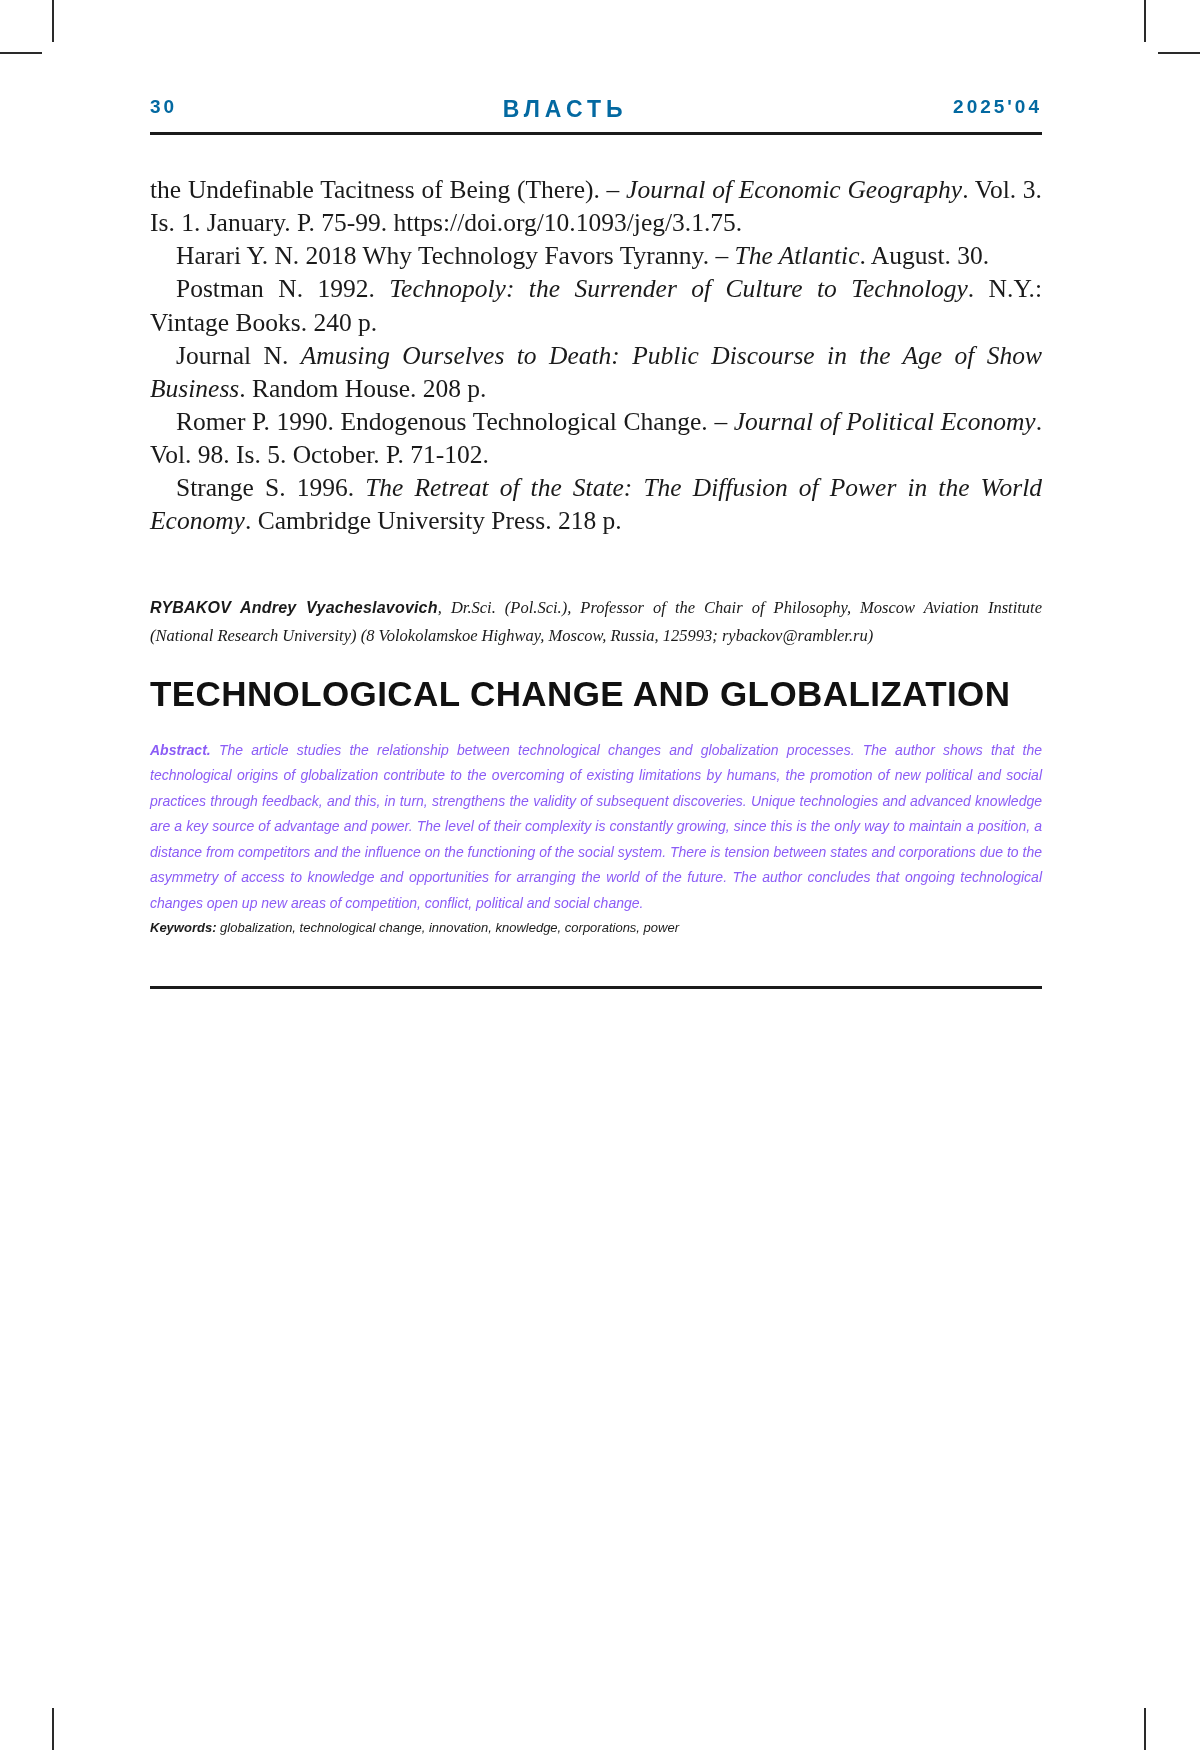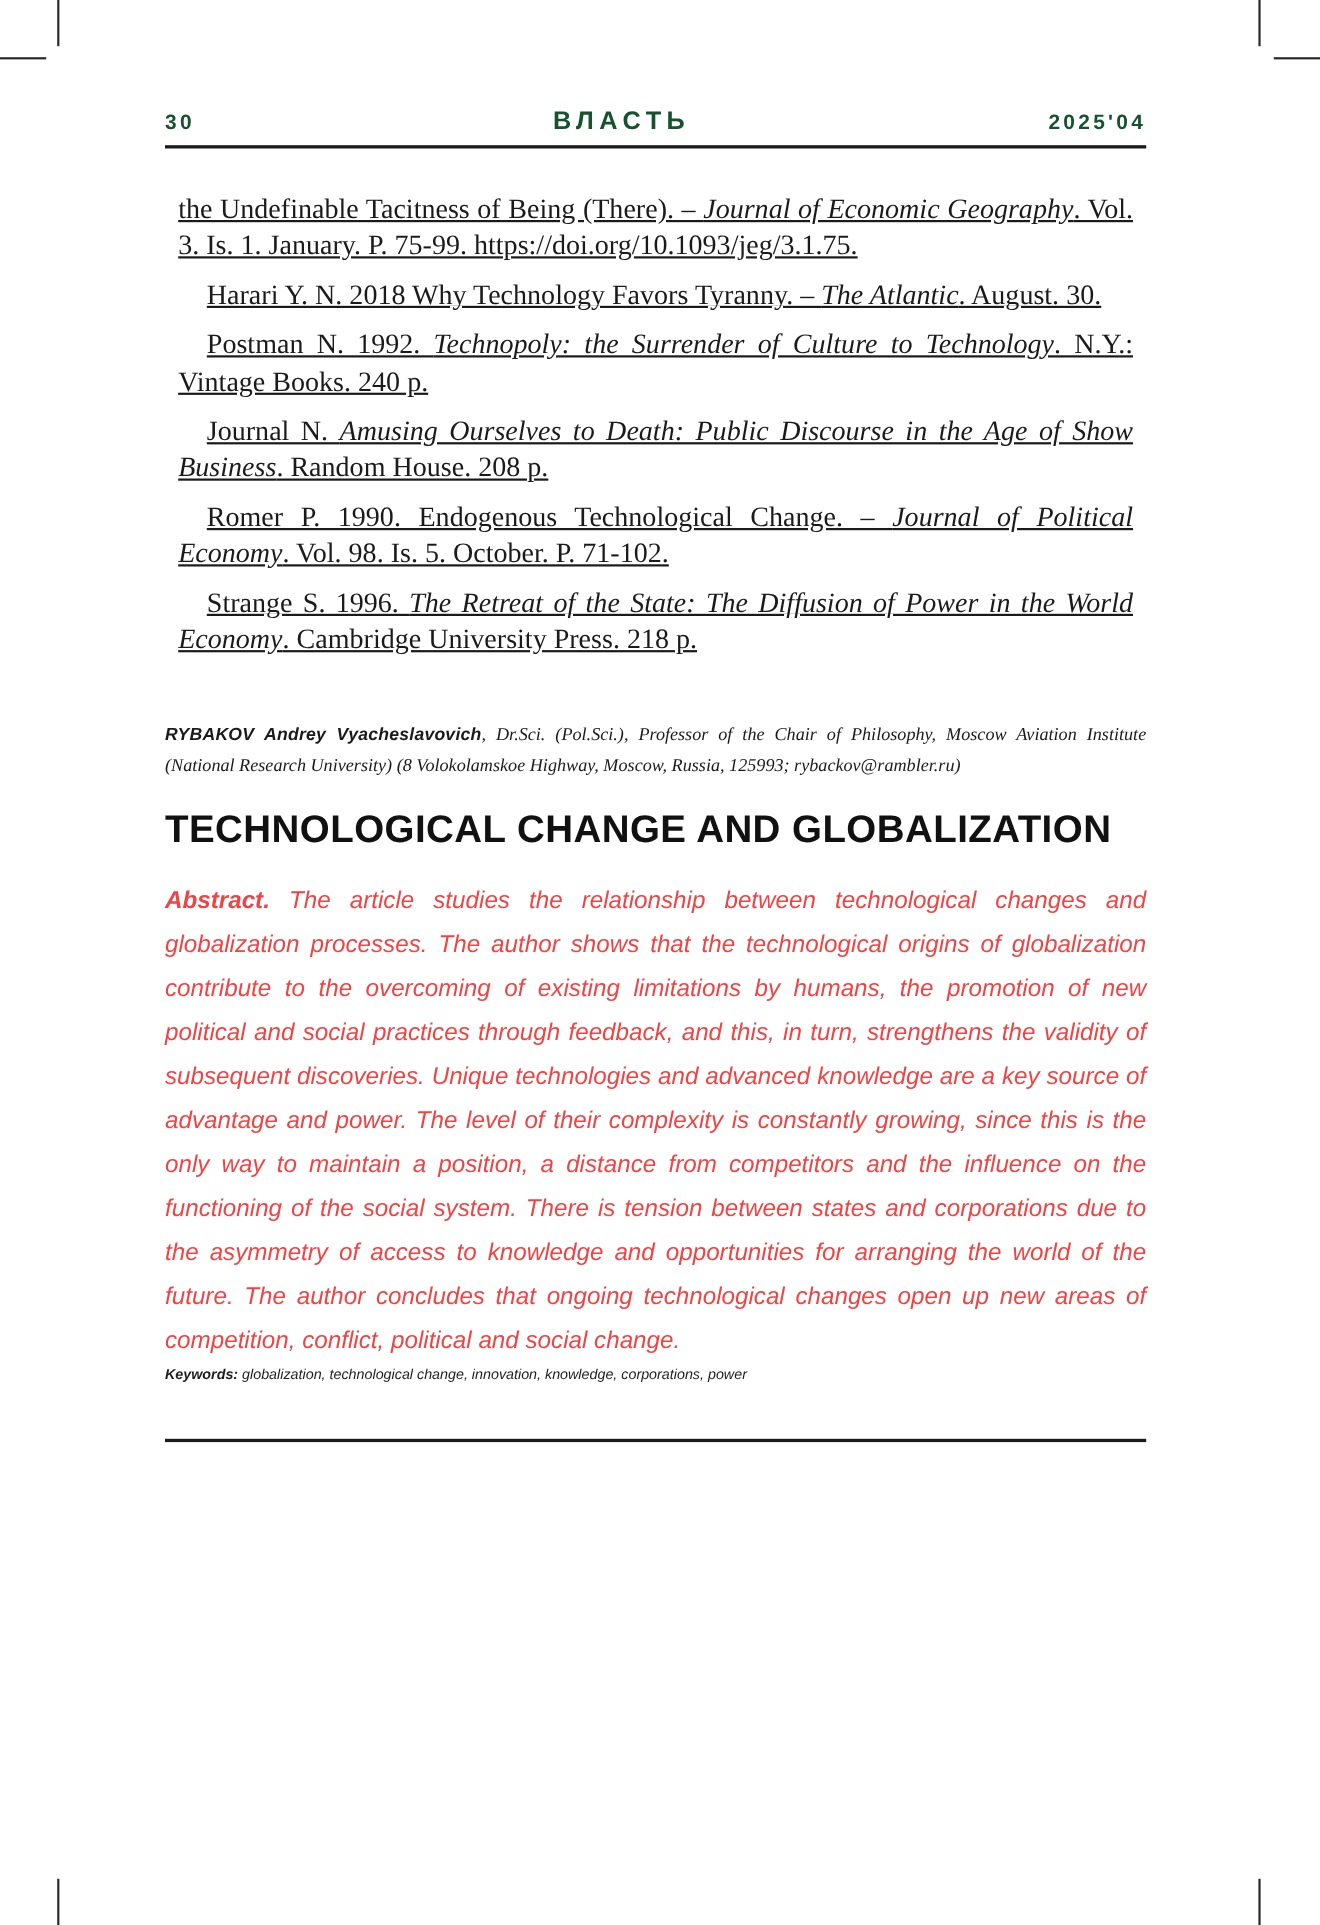--- a/index.html
+++ b/index.html
@@ -34,13 +34,13 @@
   
   .running-head {
     display: flex;
-    align-items: flex-end;
+    align-items: flex-start;
     justify-content: space-between;
     font-family: "Liberation Sans", sans-serif;
     font-size: 19px;
     font-weight: 700;
     letter-spacing: 3px;
-    color: #14532d;
+    color: #0369a1;
   }
   .rh-center {
     letter-spacing: 5px;

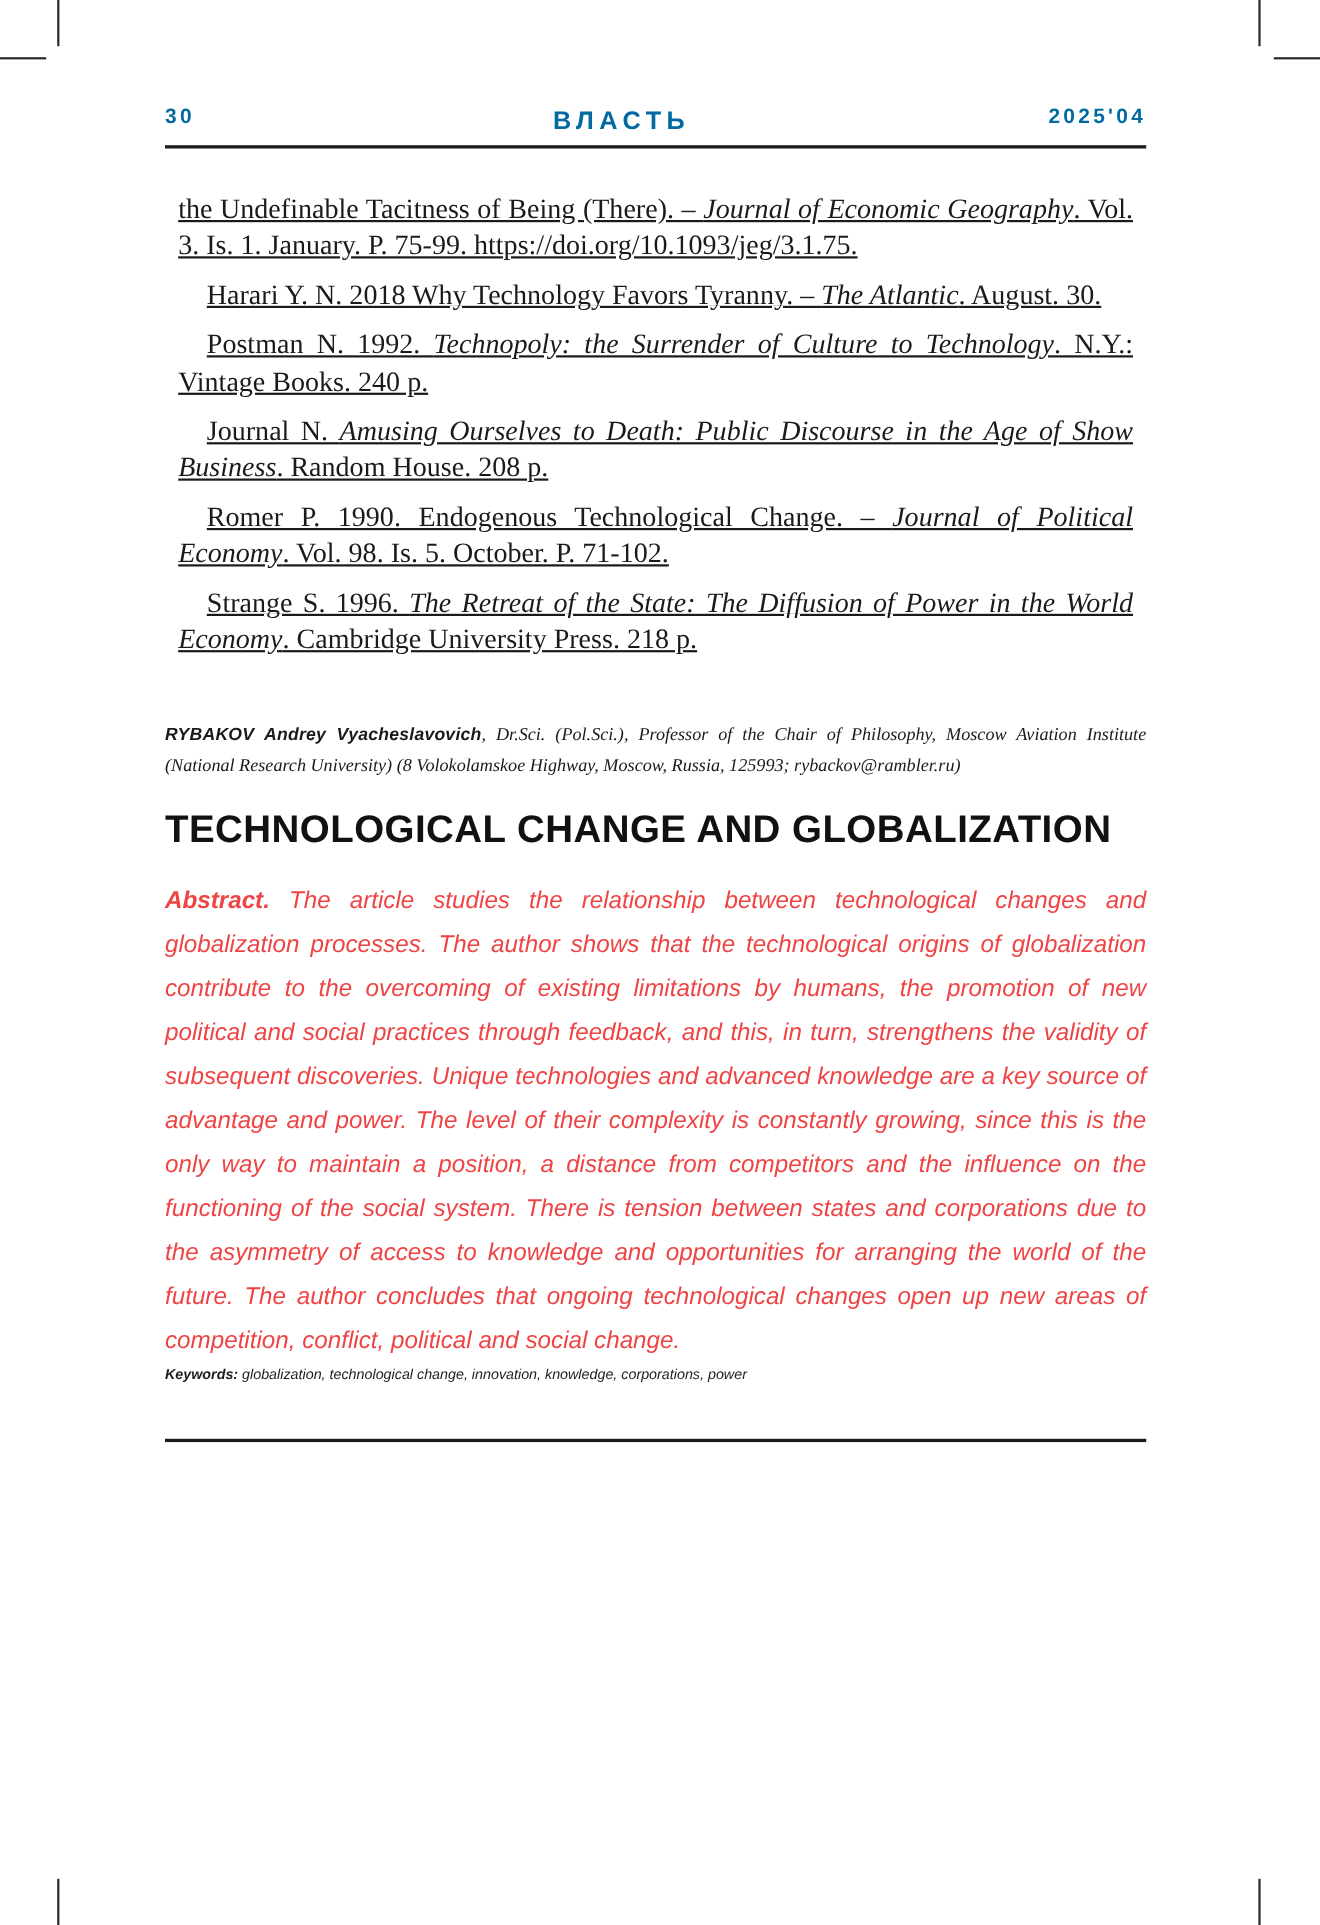--- a/index.html
+++ b/index.html
@@ -60,8 +60,7 @@
     text-justify: inter-word;
   }
   .refs p {
-    margin: 12px;
-    text-decoration: underline;
+    margin: 0;
   }
   .refs p.indent {
     text-indent: 26px;

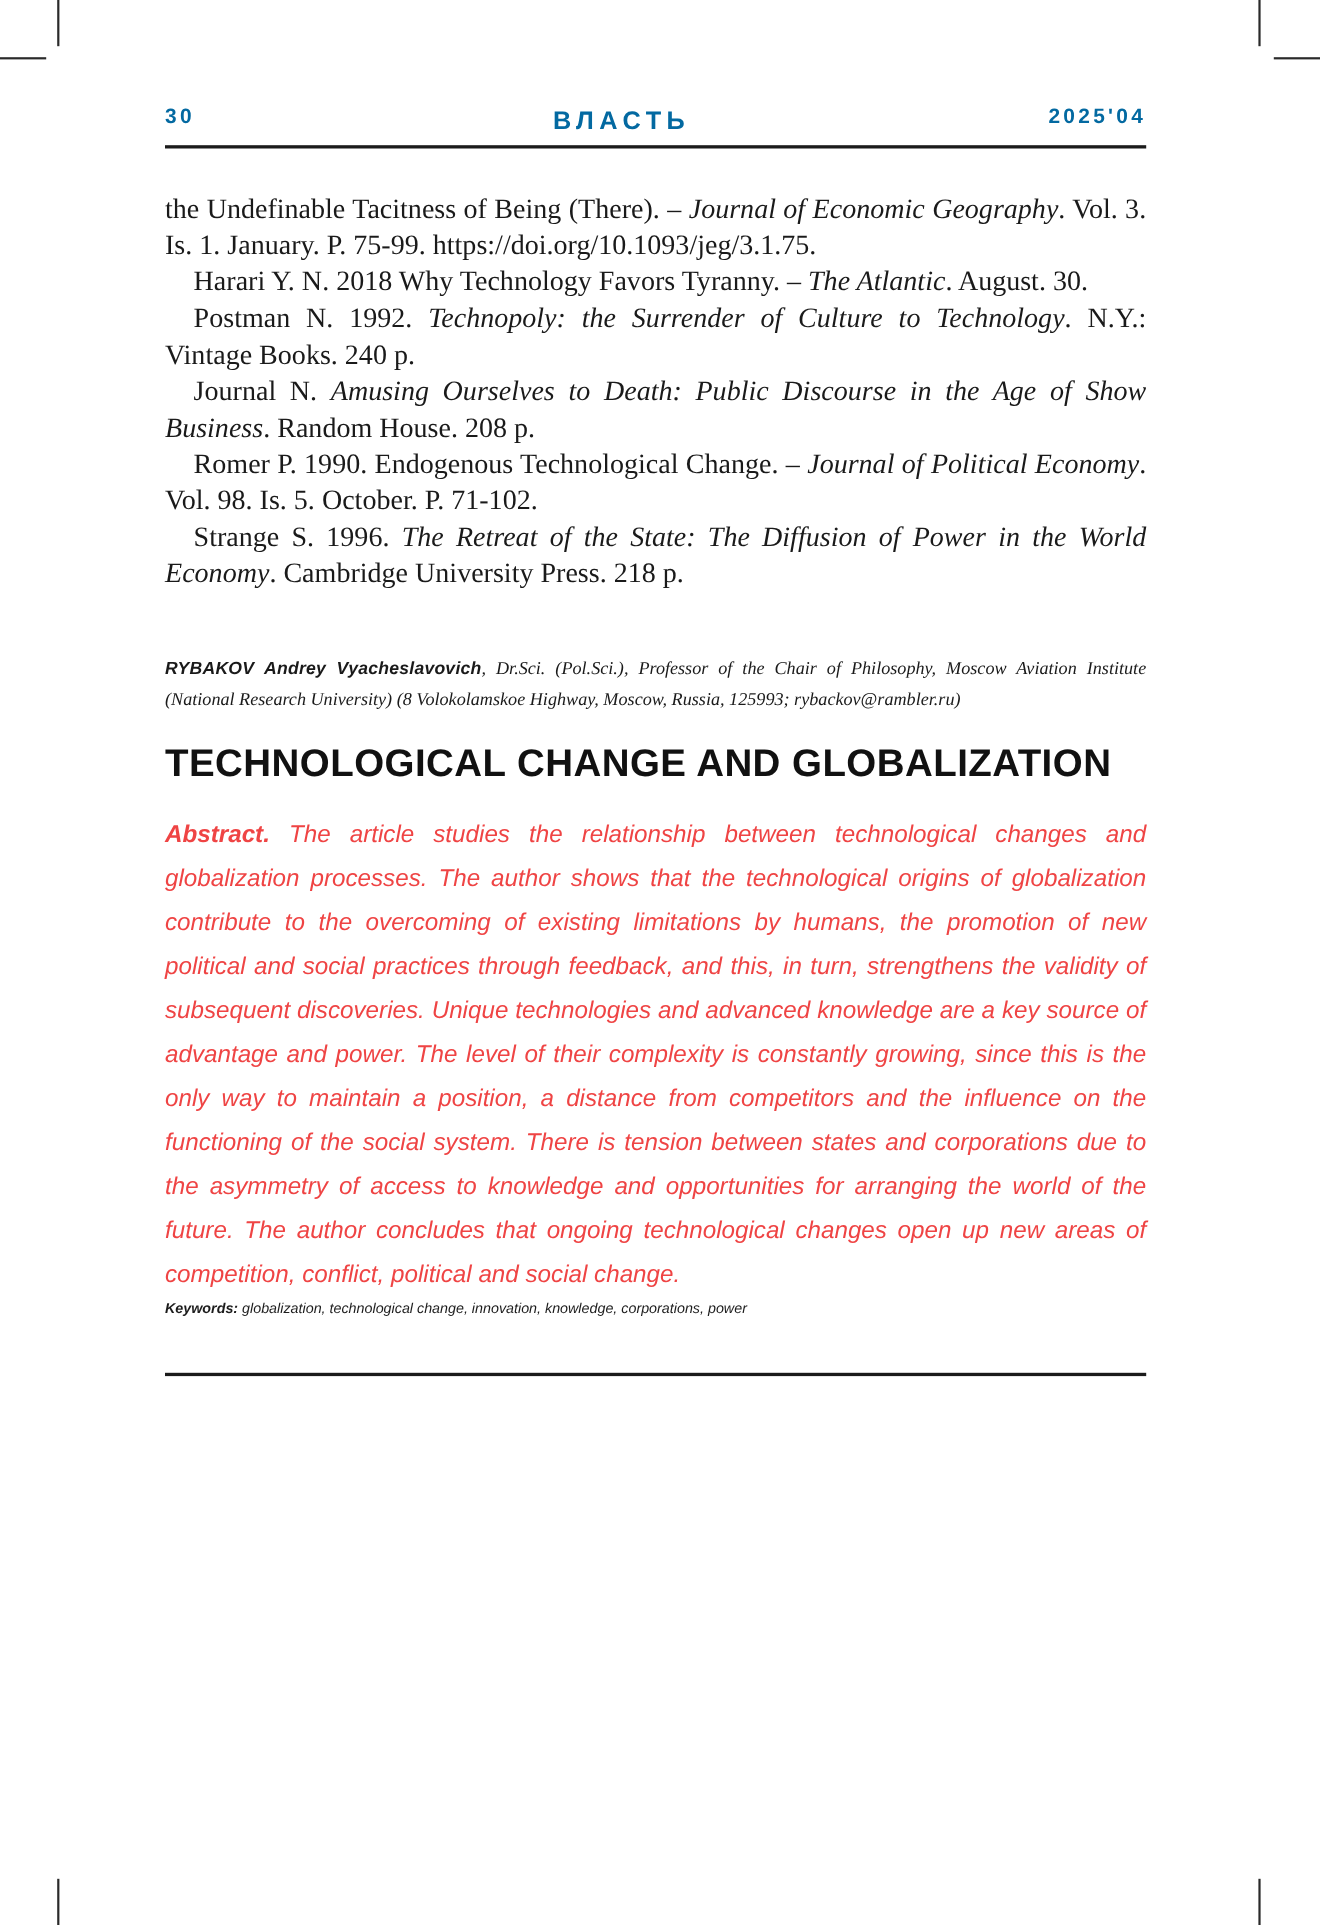--- a/index.html
+++ b/index.html
@@ -98,10 +98,10 @@
   .abstract {
     margin-top: 20px;
     font-family: "Liberation Sans", sans-serif;
-    font-size: 22px;
+    font-size: 14px;
     line-height: 1.82;
     text-align: justify;
-    color: #ef4444;
+    color: #8b5cf6;
   }
   .abstract .lead {
     font-weight: 700;

